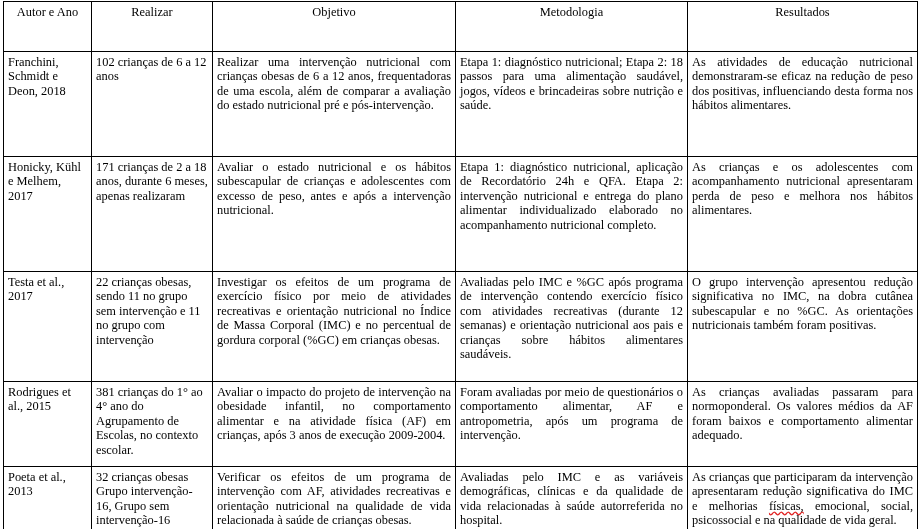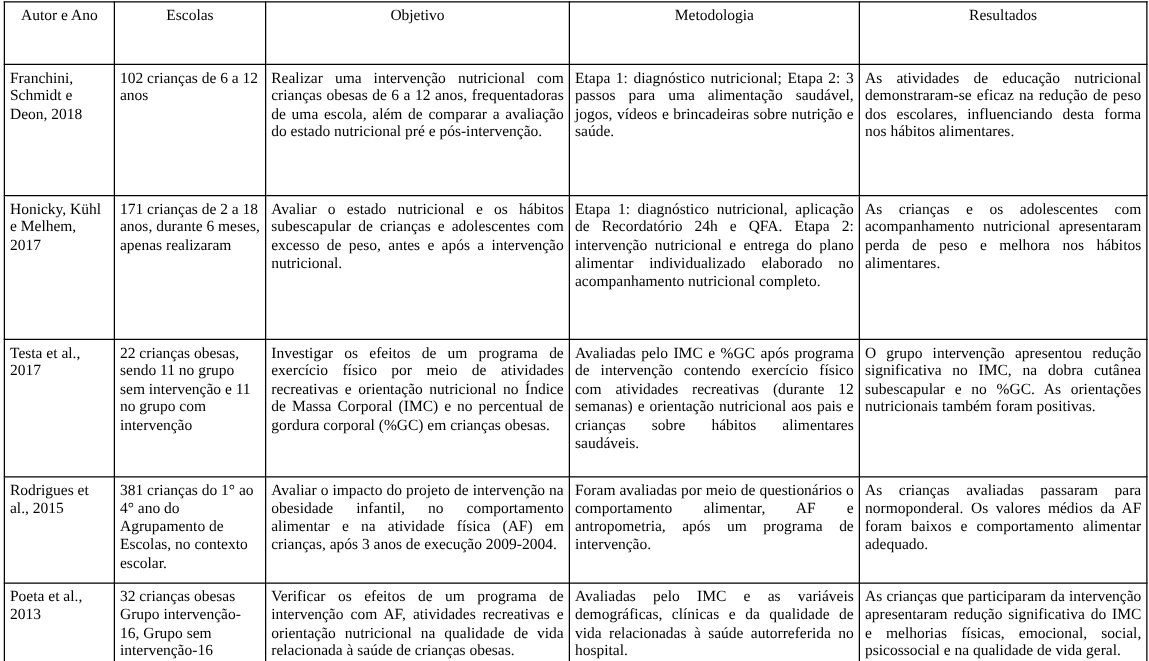--- a/index.html
+++ b/index.html
@@ -92,7 +92,7 @@
     <thead>
       <tr>
         <th>Autor e Ano</th>
-        <th>Escolas</th>
+        <th>Realizar</th>
         <th>Objetivo</th>
         <th>Metodologia</th>
         <th>Resultados</th>

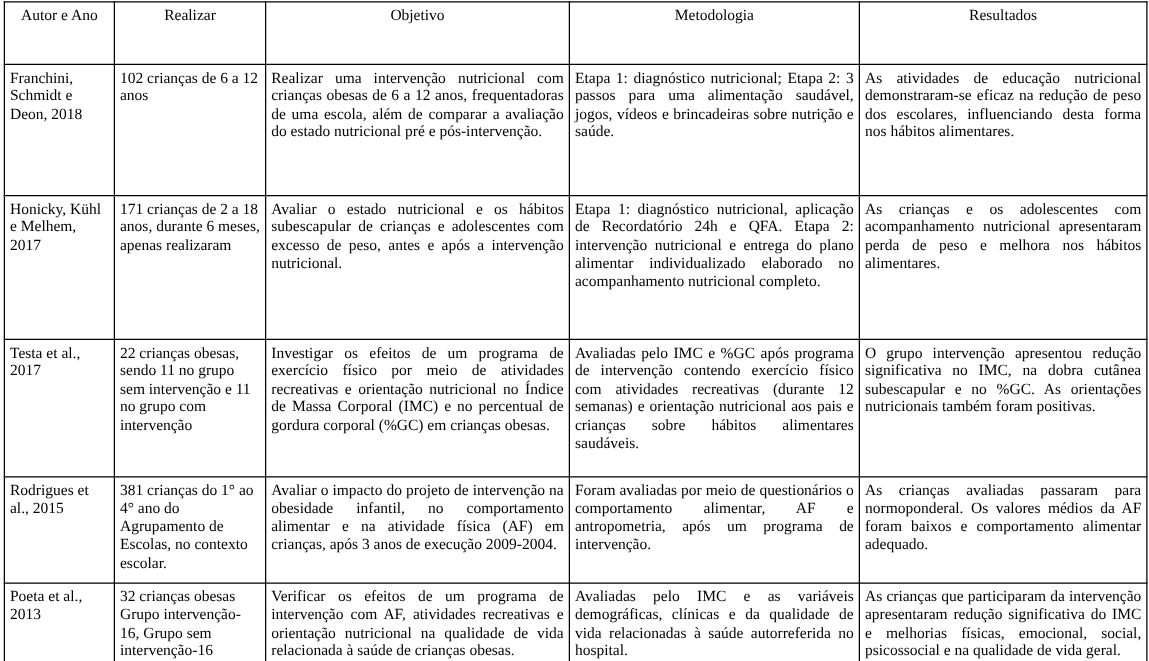--- a/index.html
+++ b/index.html
@@ -103,7 +103,7 @@
         <td class="col-author">Franchini, Schmidt e Deon, 2018</td>
         <td class="col-sample">102 crianças de 6 a 12 anos</td>
         <td class="col-obj">Realizar uma intervenção nutricional com crianças obesas de 6 a 12 anos, frequentadoras de uma escola, além de comparar a avaliação do estado nutricional pré e pós-intervenção.</td>
-        <td class="col-method">Etapa 1: diagnóstico nutricional; Etapa 2: 3 passos para uma alimentação saudável, jogos, vídeos e brincadeiras sobre nutrição e saúde.</td>
+        <td class="col-method">Etapa 1: diagnóstico nutricional; Etapa 2: 18 passos para uma alimentação saudável, jogos, vídeos e brincadeiras sobre nutrição e saúde.</td>
         <td class="col-result">As atividades de educação nutricional demonstraram-se eficaz na redução de peso dos escolares, influenciando desta forma nos hábitos alimentares.</td>
       </tr>
       <tr class="row-r2">

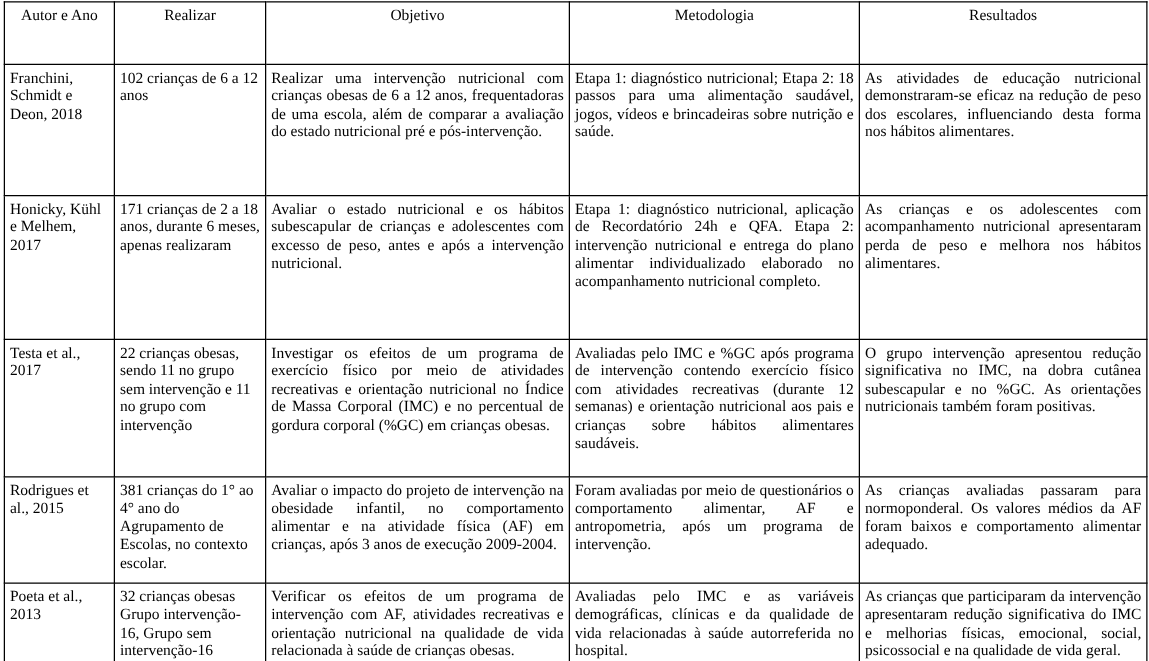--- a/index.html
+++ b/index.html
@@ -104,7 +104,7 @@
         <td class="col-sample">102 crianças de 6 a 12 anos</td>
         <td class="col-obj">Realizar uma intervenção nutricional com crianças obesas de 6 a 12 anos, frequentadoras de uma escola, além de comparar a avaliação do estado nutricional pré e pós-intervenção.</td>
         <td class="col-method">Etapa 1: diagnóstico nutricional; Etapa 2: 18 passos para uma alimentação saudável, jogos, vídeos e brincadeiras sobre nutrição e saúde.</td>
-        <td class="col-result">As atividades de educação nutricional demonstraram-se eficaz na redução de peso dos escolares, influenciando desta forma nos hábitos alimentares.</td>
+        <td class="col-result">As atividades de educação nutricional demonstraram-se eficaz na redução de peso dos positivas, influenciando desta forma nos hábitos alimentares.</td>
       </tr>
       <tr class="row-r2">
         <td class="col-author">Honicky, Kühl e Melhem, 2017</td>

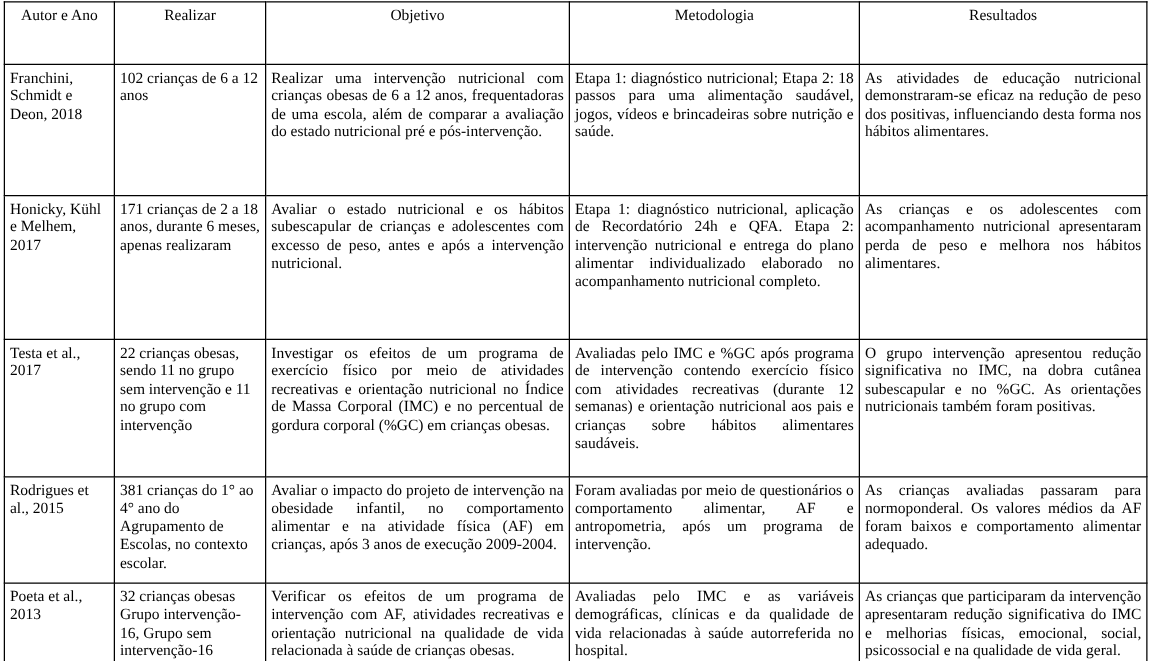--- a/index.html
+++ b/index.html
@@ -70,6 +70,7 @@
 
   
   .spellerr {
+    text-decoration: underline;
     text-decoration-color: #e02020;
     text-decoration-style: wavy;
     text-decoration-skip-ink: none;

